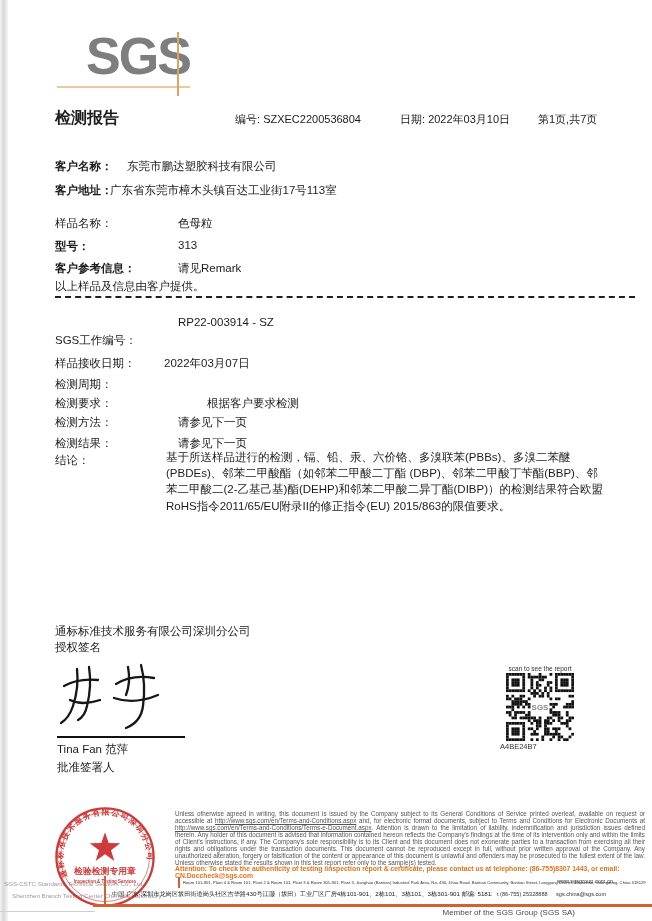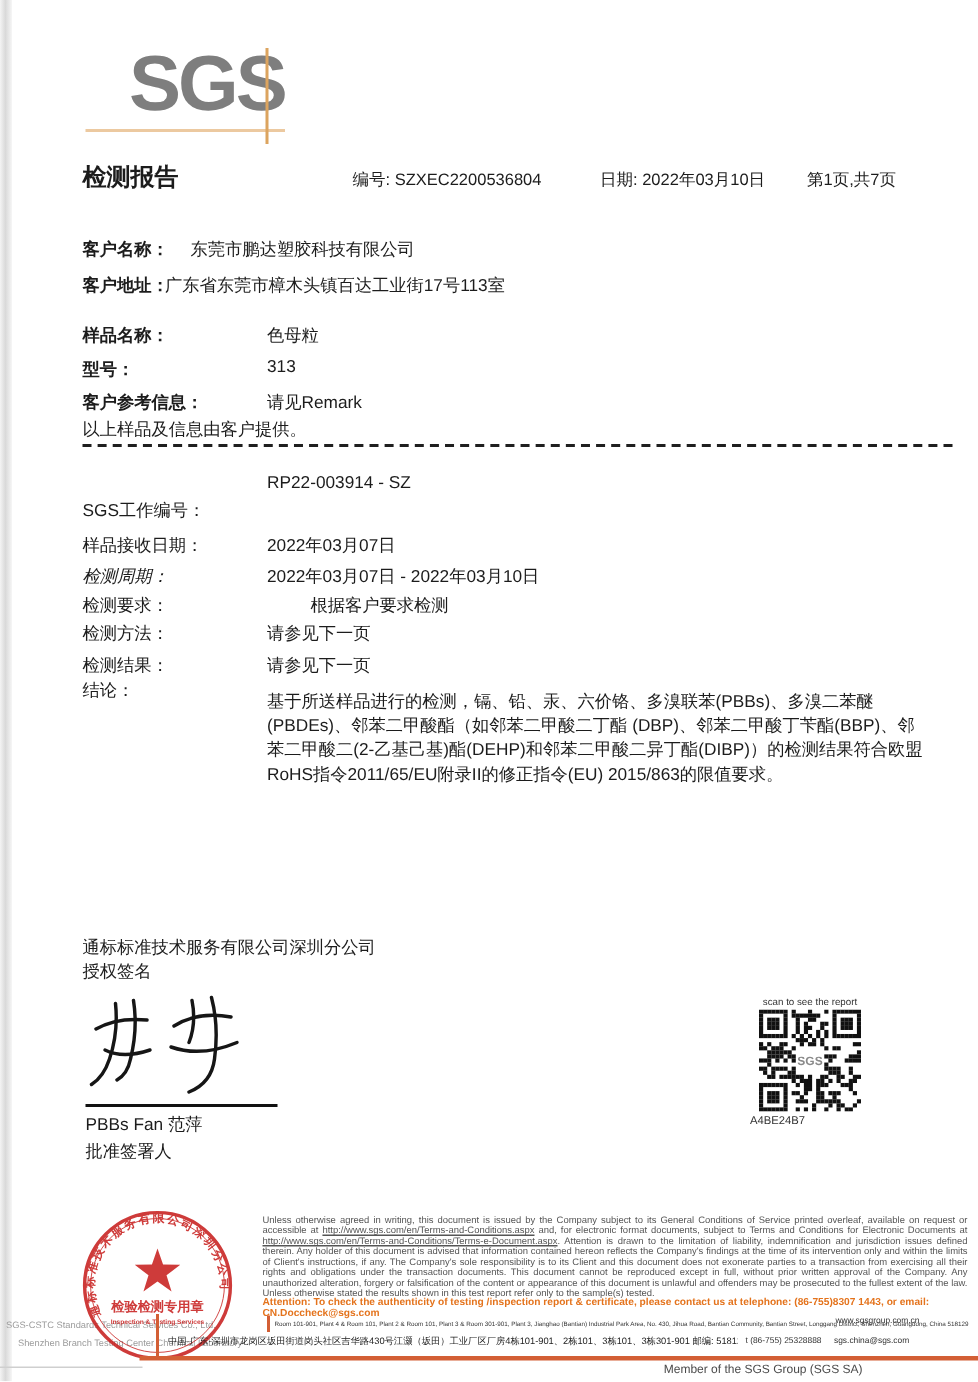--- a/index.html
+++ b/index.html
@@ -63,7 +63,7 @@
   <div class="abs lbl" style="left:55px;top:183px;font-weight:bold;">客户地址：</div>
   <div class="abs val" style="left:110px;top:183px;">广东省东莞市樟木头镇百达工业街17号113室</div>
 
-  <div class="abs lbl" style="left:55px;top:216px;font-weight:bold;">样品名称：</div>
+  <div class="abs lbl" style="left:55px;top:216px;font-weight:normal;">样品名称：</div>
   <div class="abs val" style="left:178px;top:216px;">色母粒</div>
   <div class="abs lbl" style="left:55px;top:239px;font-weight:bold;">型号：</div>
   <div class="abs val" style="left:178px;top:239px;">313</div>

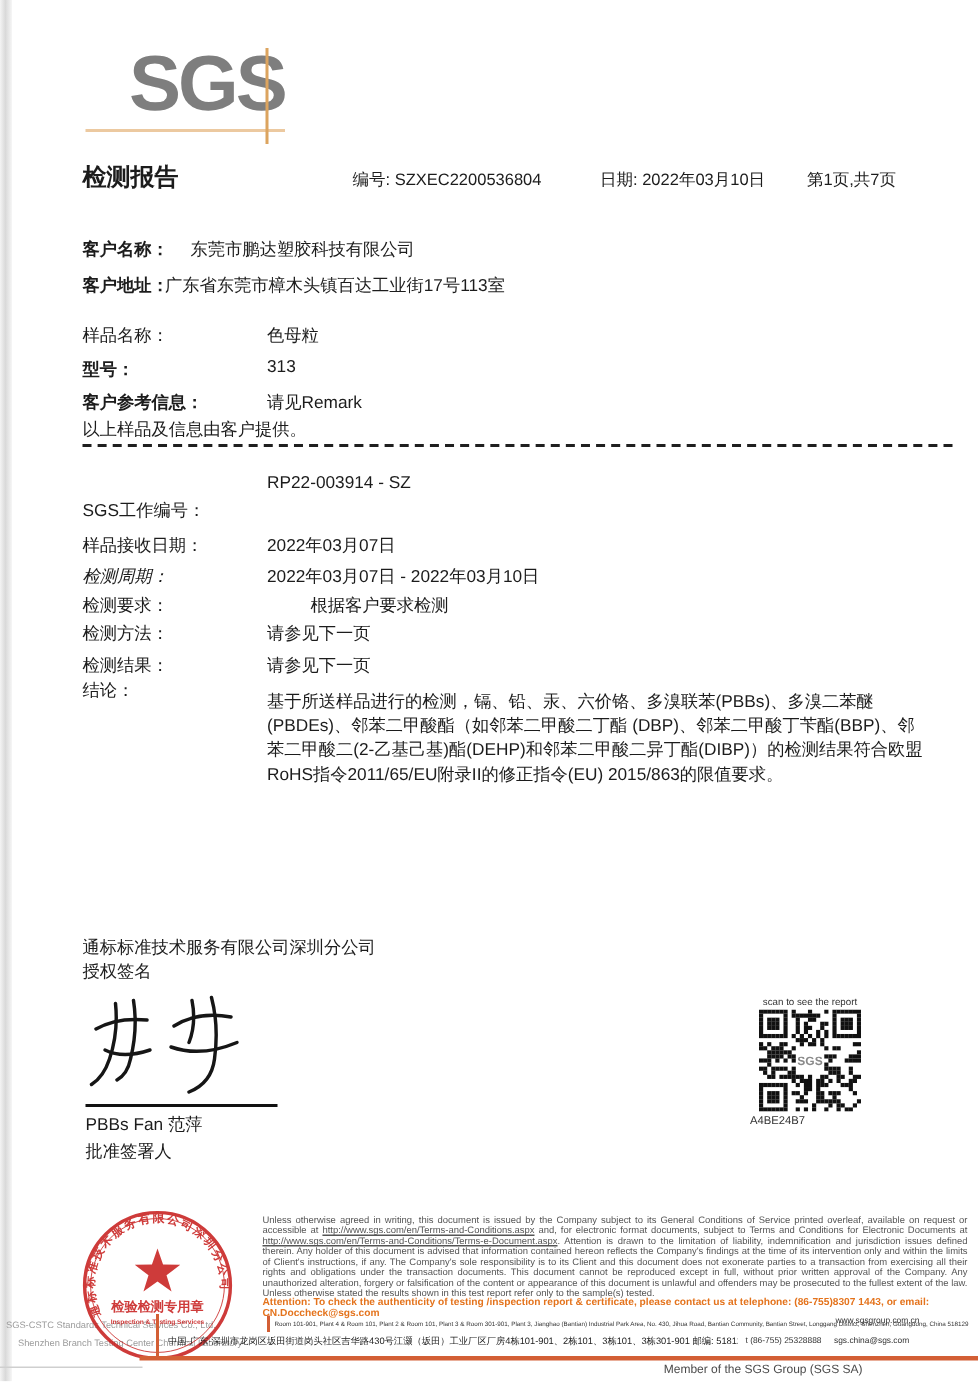--- a/index.html
+++ b/index.html
@@ -76,7 +76,7 @@
   <div class="abs lbl" style="left:55px;top:333px;">SGS工作编号：</div>
   <div class="abs val" style="left:178px;top:316px;">RP22-003914 - SZ</div>
   <div class="abs lbl" style="left:55px;top:356px;">样品接收日期：</div>
-  <div class="abs val" style="left:178px;top:356px;">2022年03月07日</div>
+  <div class="abs val" style="left:164px;top:356px;">2022年03月07日</div>
   <div class="abs lbl" style="left:55px;top:377px;font-style:italic;">检测周期：</div>
   <div class="abs val" style="left:178px;top:377px;">2022年03月07日 - 2022年03月10日</div>
   <div class="abs lbl" style="left:55px;top:396px;">检测要求：</div>

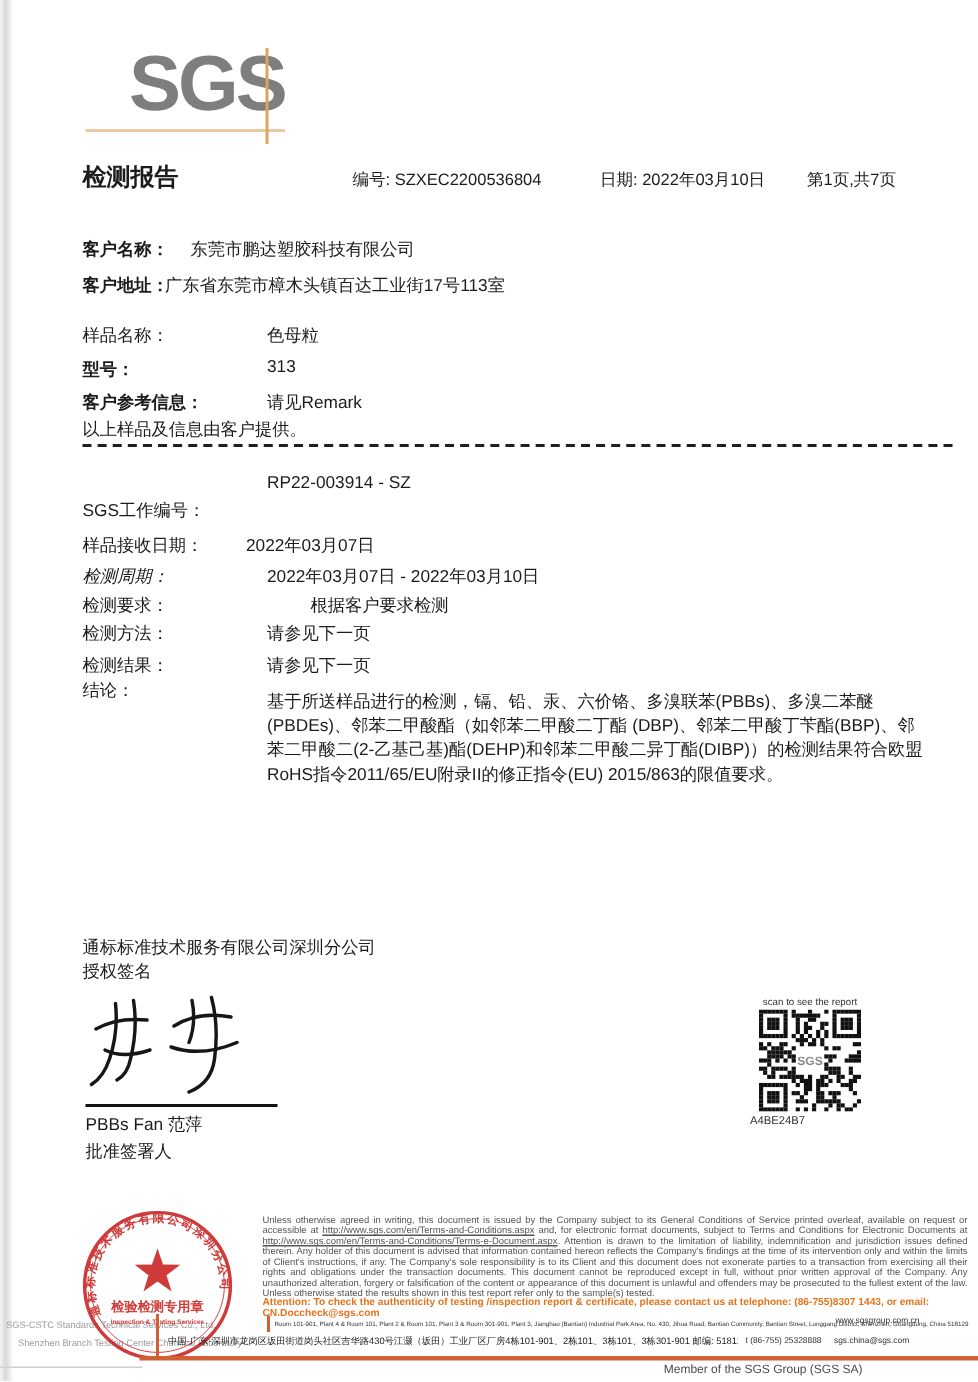--- a/index.html
+++ b/index.html
@@ -77,7 +77,7 @@
   <div class="abs val" style="left:178px;top:316px;">RP22-003914 - SZ</div>
   <div class="abs lbl" style="left:55px;top:356px;">样品接收日期：</div>
   <div class="abs val" style="left:164px;top:356px;">2022年03月07日</div>
-  <div class="abs lbl" style="left:55px;top:377px;font-style:italic;">检测周期：</div>
+  <div class="abs lbl" style="left:55px;top:377px;">检测周期：</div>
   <div class="abs val" style="left:178px;top:377px;">2022年03月07日 - 2022年03月10日</div>
   <div class="abs lbl" style="left:55px;top:396px;">检测要求：</div>
   <div class="abs val" style="left:178px;top:396px;margin-left:29px;">根据客户要求检测</div>

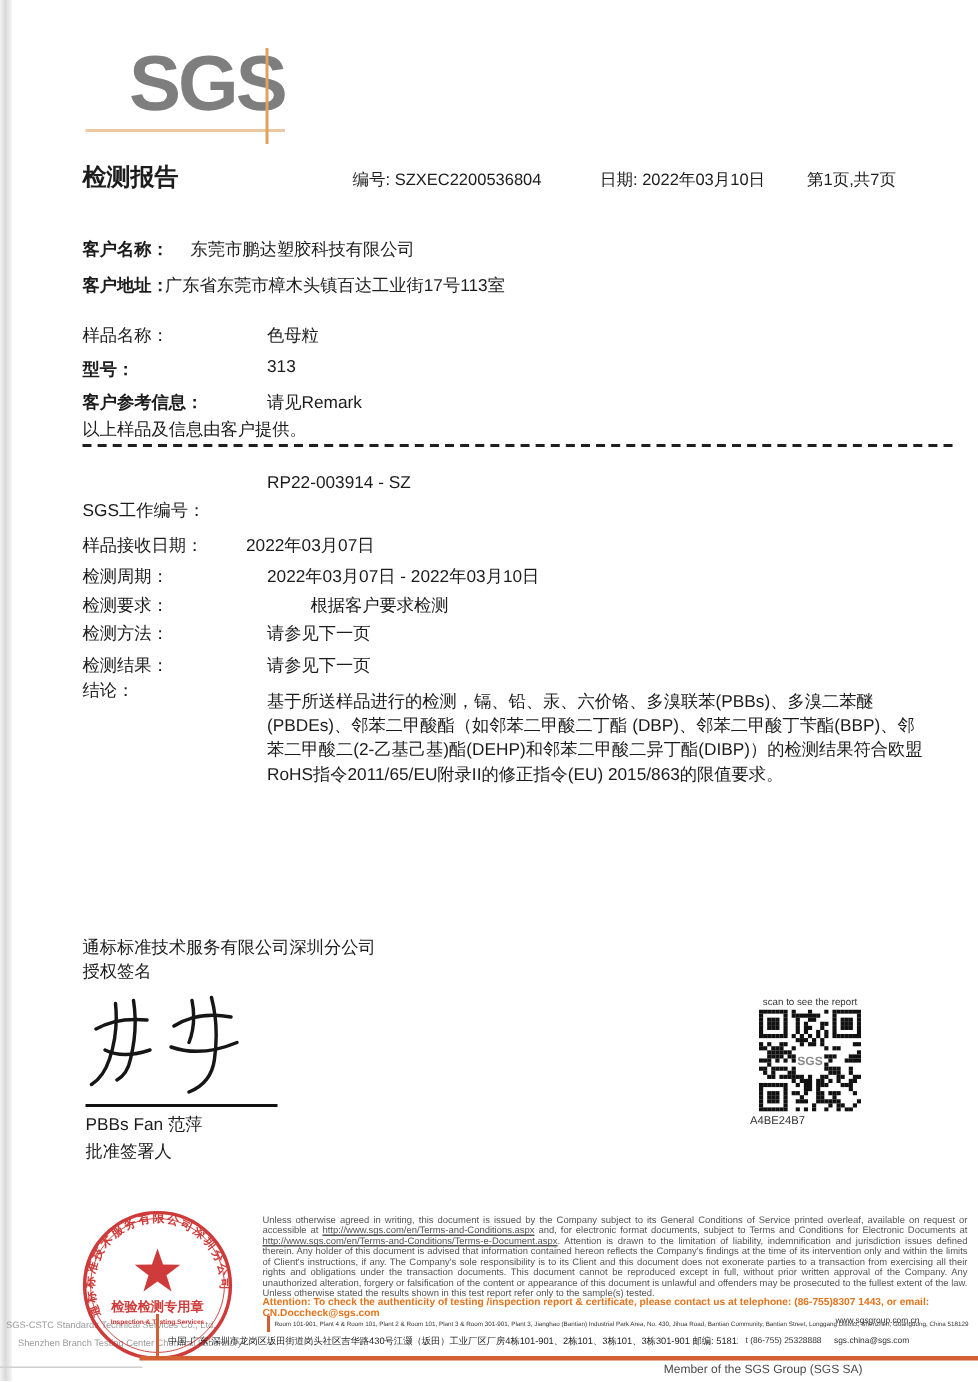--- a/index.html
+++ b/index.html
@@ -78,7 +78,6 @@
   <div class="abs lbl" style="left:55px;top:356px;">样品接收日期：</div>
   <div class="abs val" style="left:164px;top:356px;">2022年03月07日</div>
   <div class="abs lbl" style="left:55px;top:377px;">检测周期：</div>
-  <div class="abs val" style="left:178px;top:377px;">2022年03月07日 - 2022年03月10日</div>
   <div class="abs lbl" style="left:55px;top:396px;">检测要求：</div>
   <div class="abs val" style="left:178px;top:396px;margin-left:29px;">根据客户要求检测</div>
   <div class="abs lbl" style="left:55px;top:415px;">检测方法：</div>

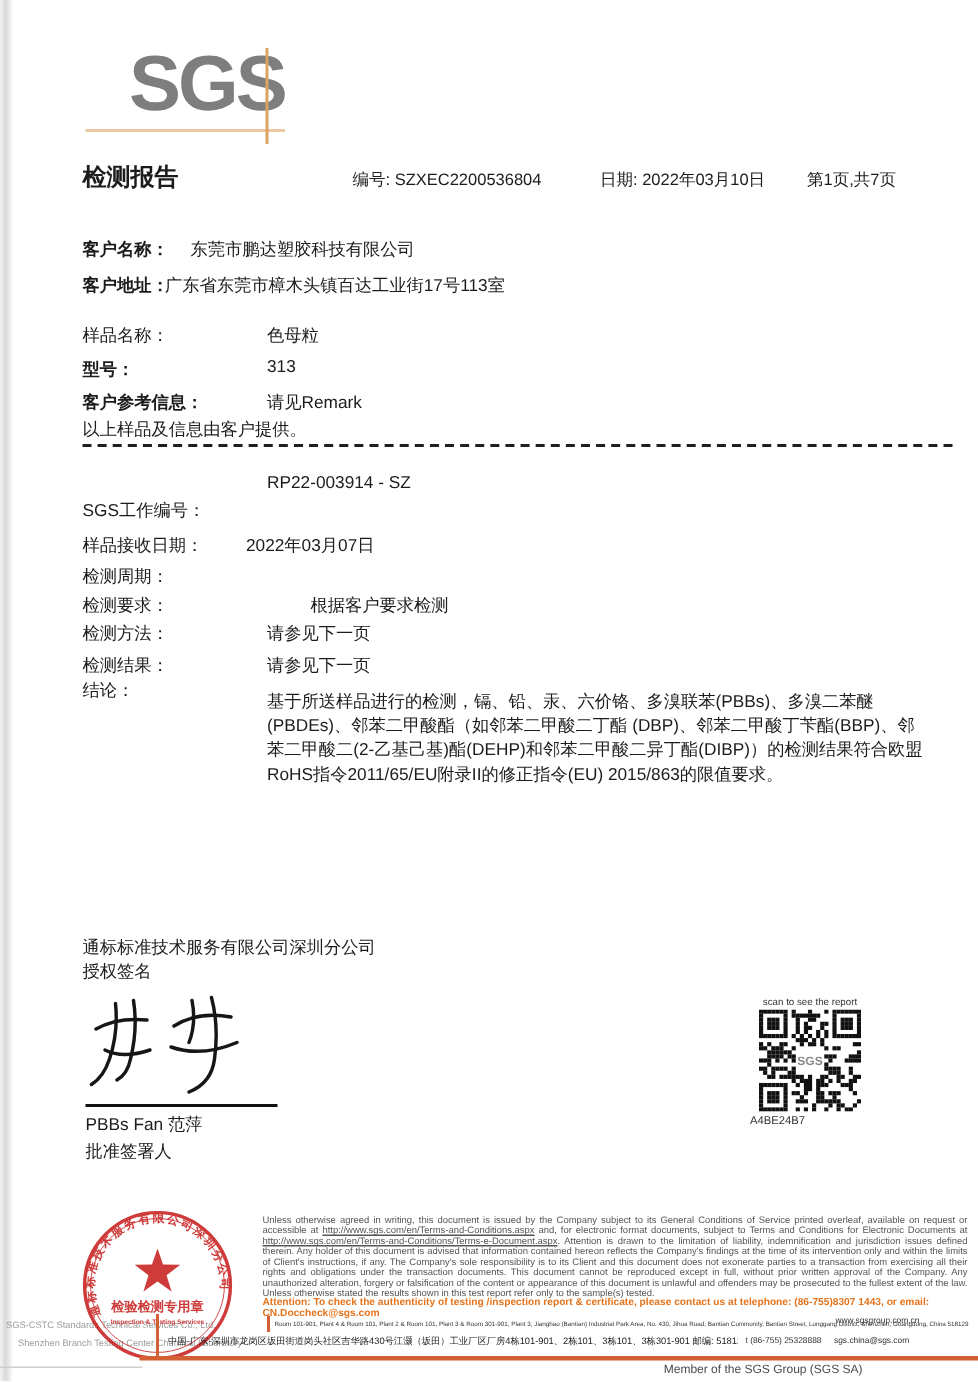--- a/index.html
+++ b/index.html
@@ -21,7 +21,7 @@
   .lbl{font-size:11.5px;}
   .val{font-size:11.5px;}
   .dashline{left:55px;top:296px;width:580px;height:0;border-top:2px dashed #1f1f1f;}
-  .concl{left:178px;top:449px;width:437px;font-size:11.5px;line-height:16.2px;text-align:left;margin-top:11px;}
+  .concl{left:166px;top:449px;width:437px;font-size:11.5px;line-height:16.2px;text-align:left;}
   
   .sigline{left:57px;top:736px;width:128px;height:2px;background:#111;}
   

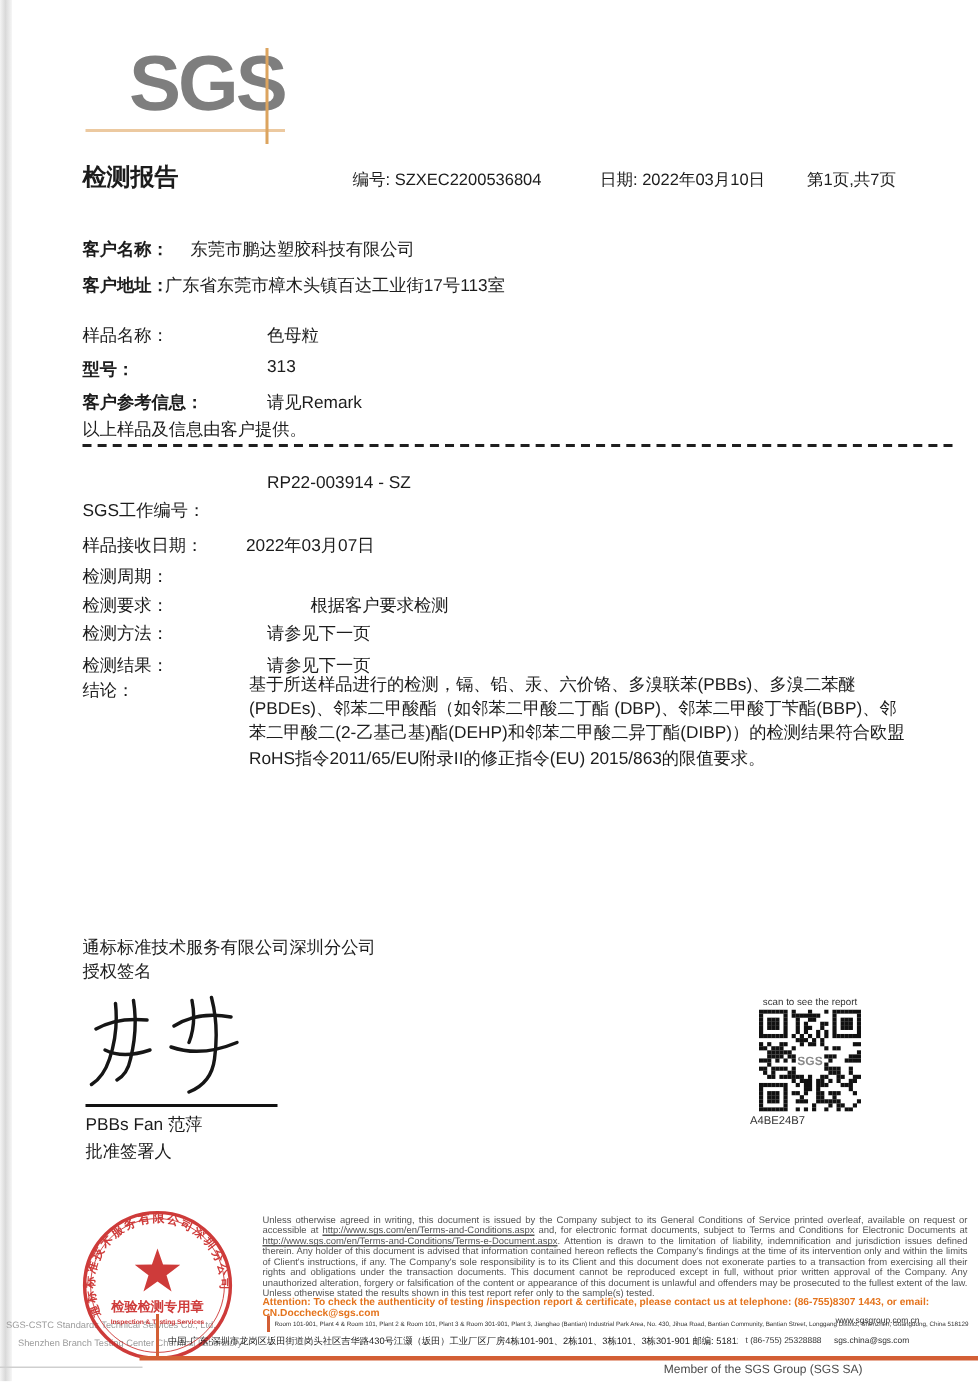--- a/index.html
+++ b/index.html
@@ -104,7 +104,7 @@
     </g>
   </svg>
   <div class="abs sigline"></div>
-  <div class="abs val" style="left:57px;top:742px;">PBBs Fan 范萍</div>
+  <div class="abs val" style="left:57px;top:742px;">Tina Fan 范萍</div>
   <div class="abs val" style="left:57px;top:760px;">批准签署人</div>
 
   <div class="abs qr-cap">scan to see the report</div>

